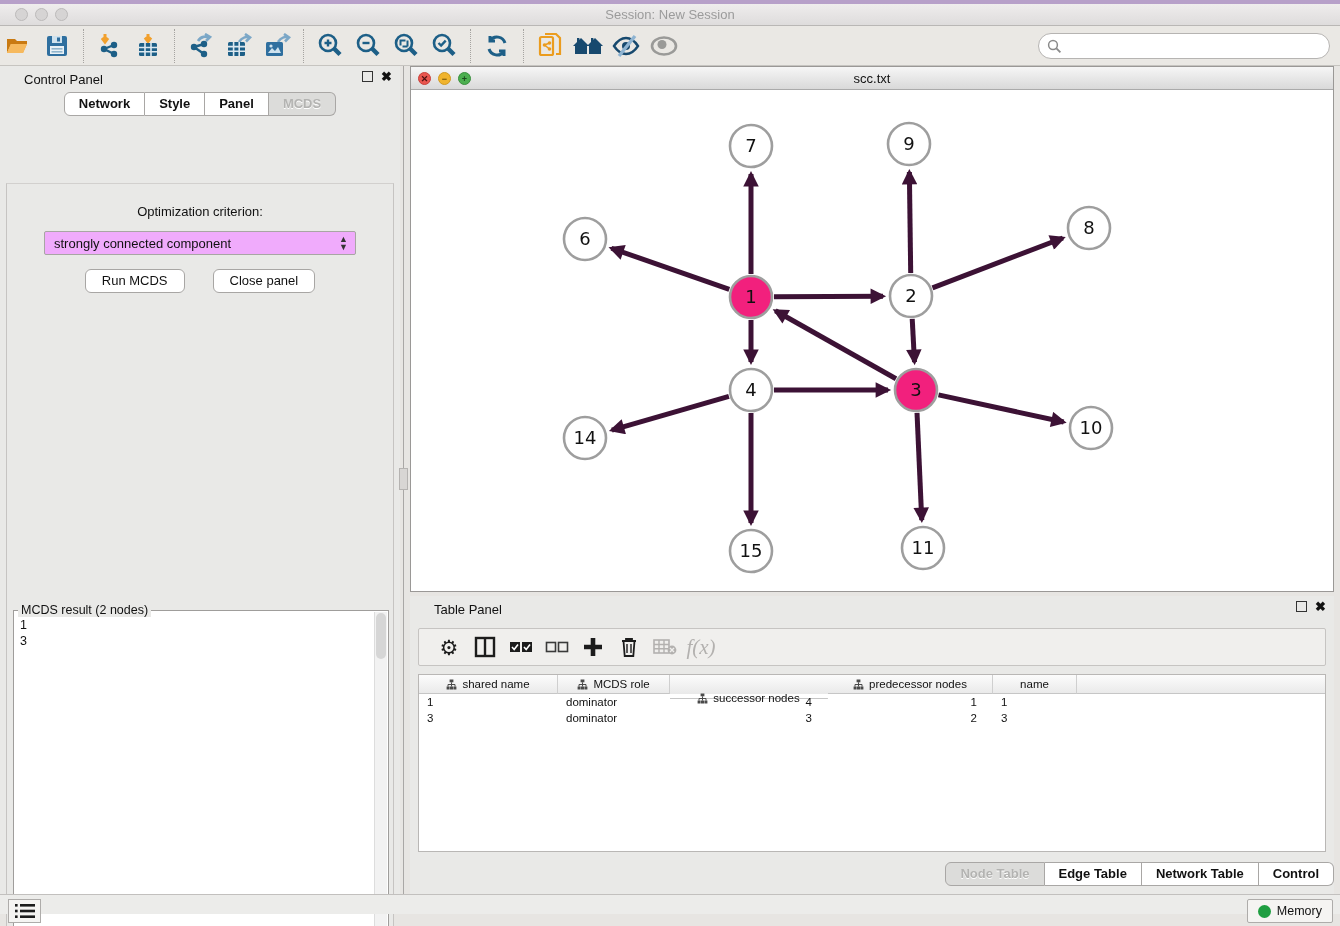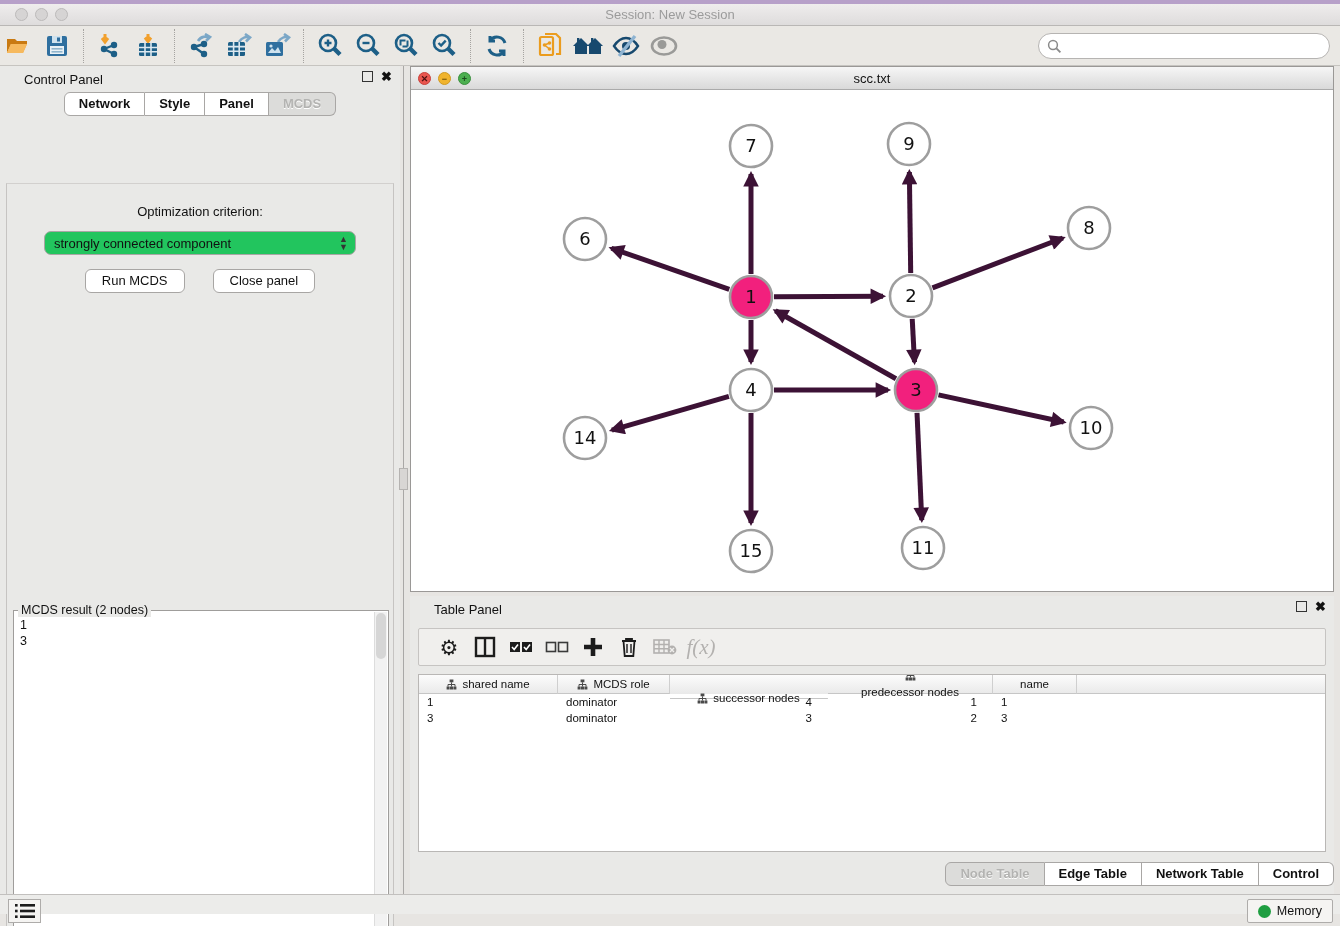--- a/index.html
+++ b/index.html
@@ -43,8 +43,8 @@
   #cp-body { position:absolute; left:6px; top:117px; width:388px; height:766px;
     border:1px solid #c6c4c2; border-top:1px solid #d2d0ce; background:#e9e9e7; }
   #opt-label { margin-top:20px; text-align:center; font-size:13px; color:#111; }
-  #criterion-select { margin:12px auto 0 auto; width:312px; height:24px; background:#22c55e;
-    border:1px solid #a8a6a4; border-radius:7px; display:flex; align-items:center; position:relative;
+  #criterion-select { margin:12px auto 0 auto; width:312px; height:24px; background:#f0abfc;
+    border:1px solid #a8a6a4; border-radius:2px; display:flex; align-items:center; position:relative;
     font-size:13px; padding-left:9px; color:#111; }
   #criterion-select .stepper { position:absolute; right:7px; top:3px; font-size:9px; line-height:8px; color:#333; text-align:center; }
   .btn-row { display:flex; justify-content:center; gap:28px; margin-top:14px; }

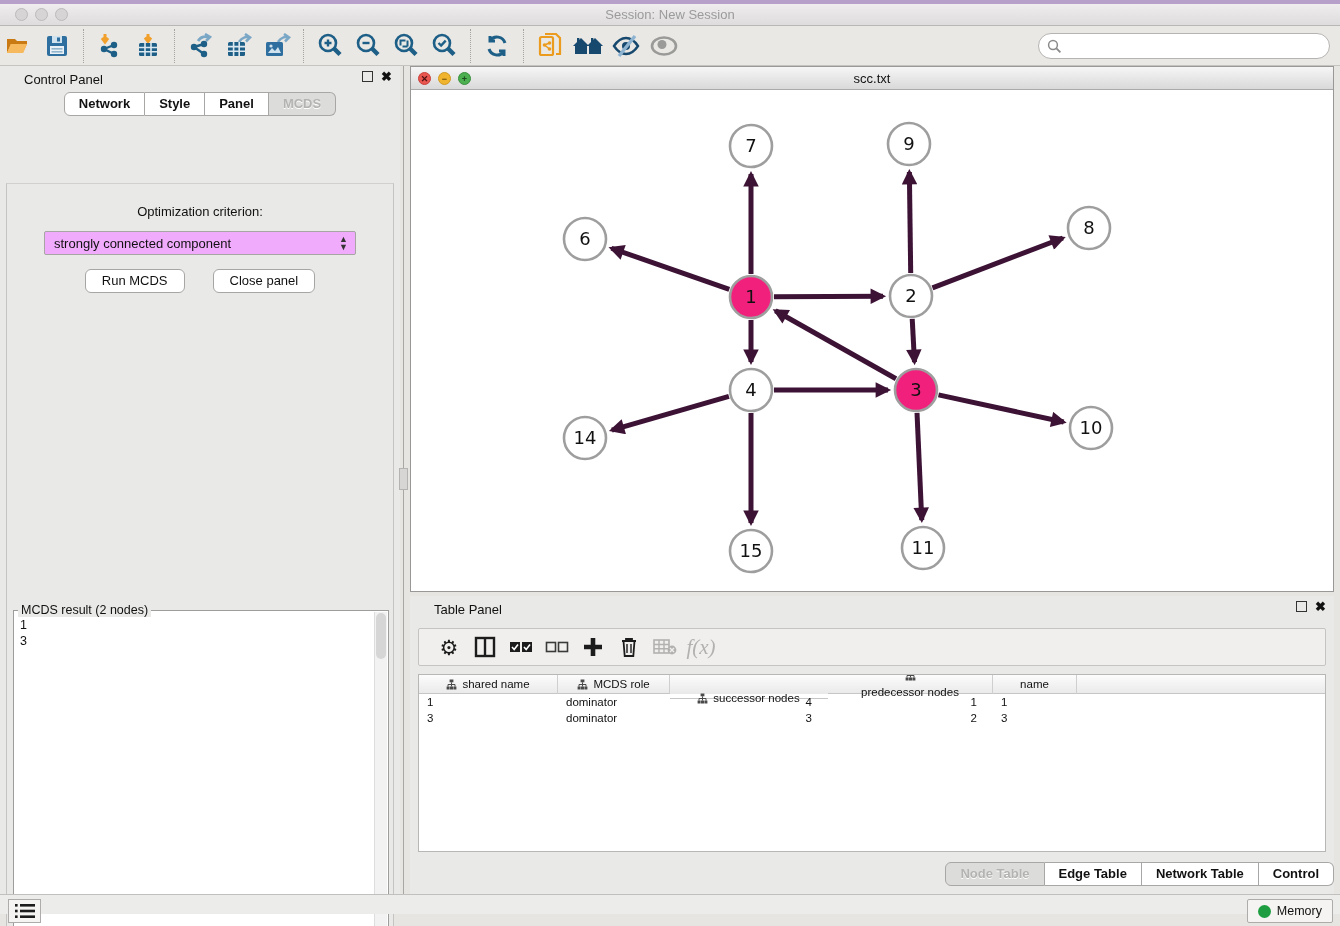--- a/index.html
+++ b/index.html
@@ -446,7 +446,7 @@
             </svg>
             <span>successor nodes</span>
           </div>
-          <div class="th" style="width: 165px; flex-direction: column;">
+          <div class="th" style="width: 165px;">
             <svg width="11" height="11" viewBox="0 0 11 11">
               <rect x="3.6" y="0.5" width="3.8" height="2.8" fill="#4a4a4a"></rect>
               <path d="M5.5 3.3v2.2M2 5.5h7M2 5.5v2M9 5.5v2M5.5 5.5v2" stroke="#4a4a4a" fill="none"></path>

